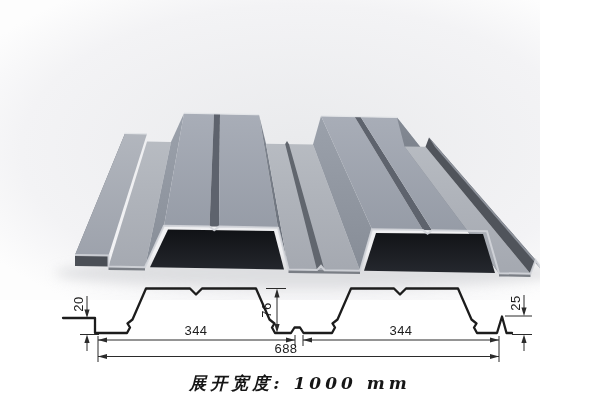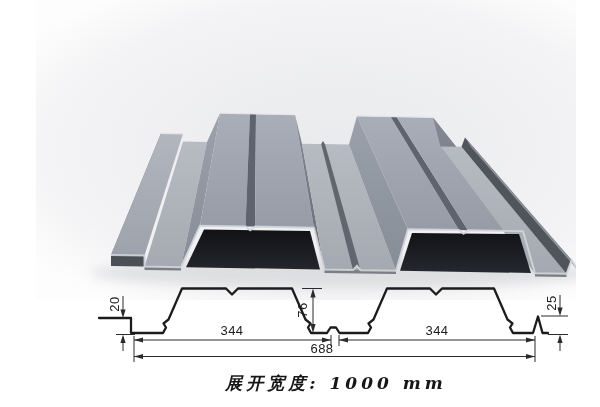--- a/index.html
+++ b/index.html
@@ -5,7 +5,7 @@
   html,body{margin:0;padding:0;background:#ffffff;}
   .stage{
     position:relative;width:540px;height:407px;background:#ffffff;
-    overflow:hidden;font-family:"Liberation Sans",sans-serif;margin-left:36px;
+    overflow:hidden;font-family:"Liberation Sans",sans-serif;
   }
   .stage svg{position:absolute;left:0;top:0;}
   .lbl{

